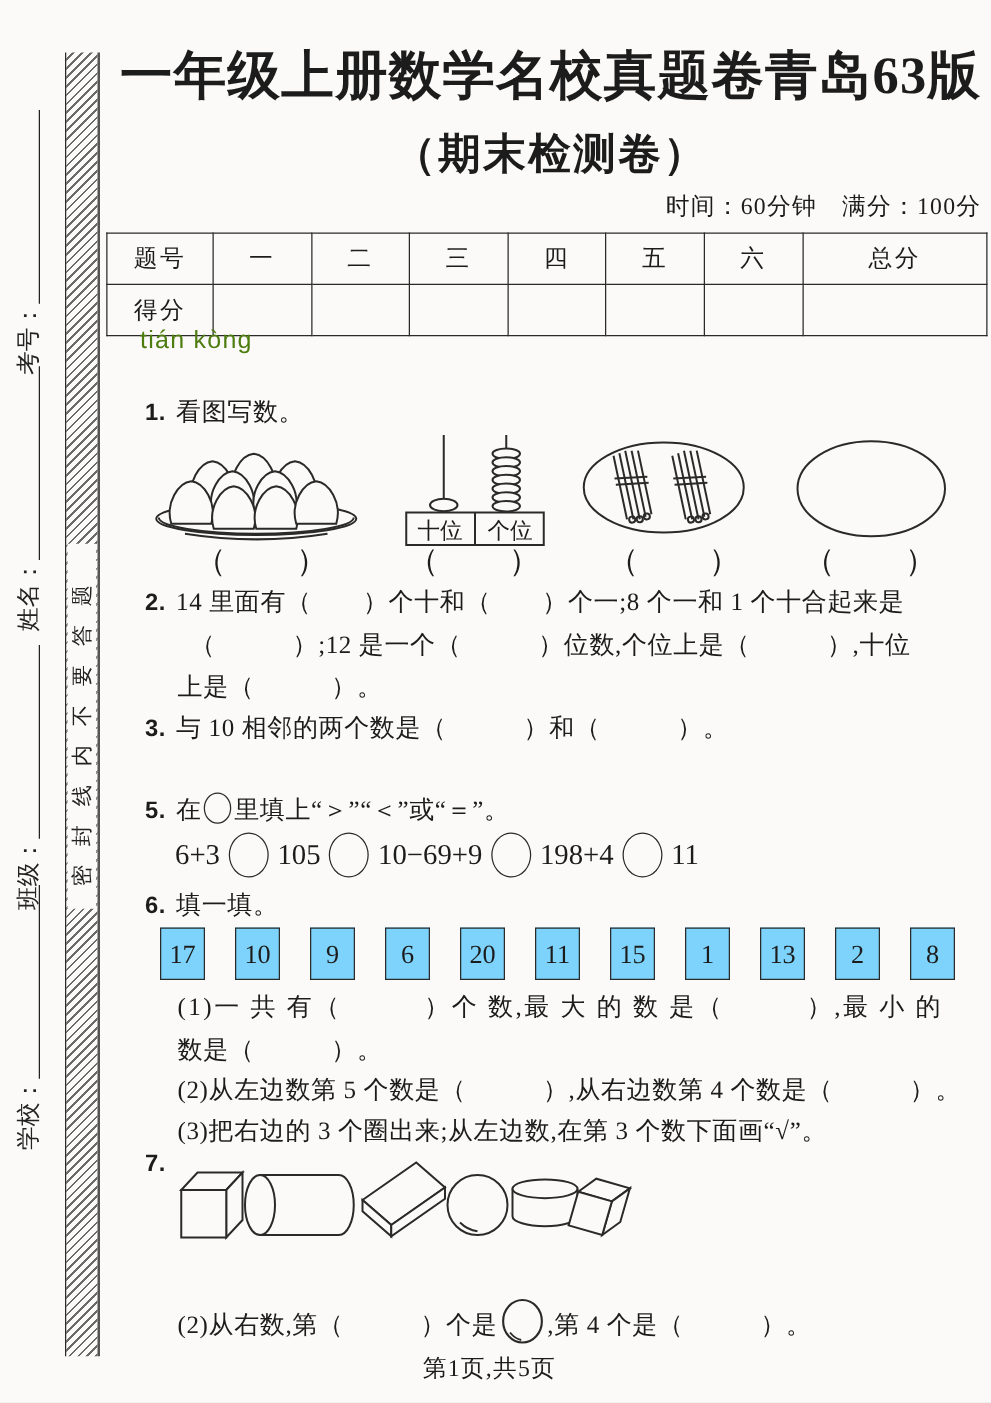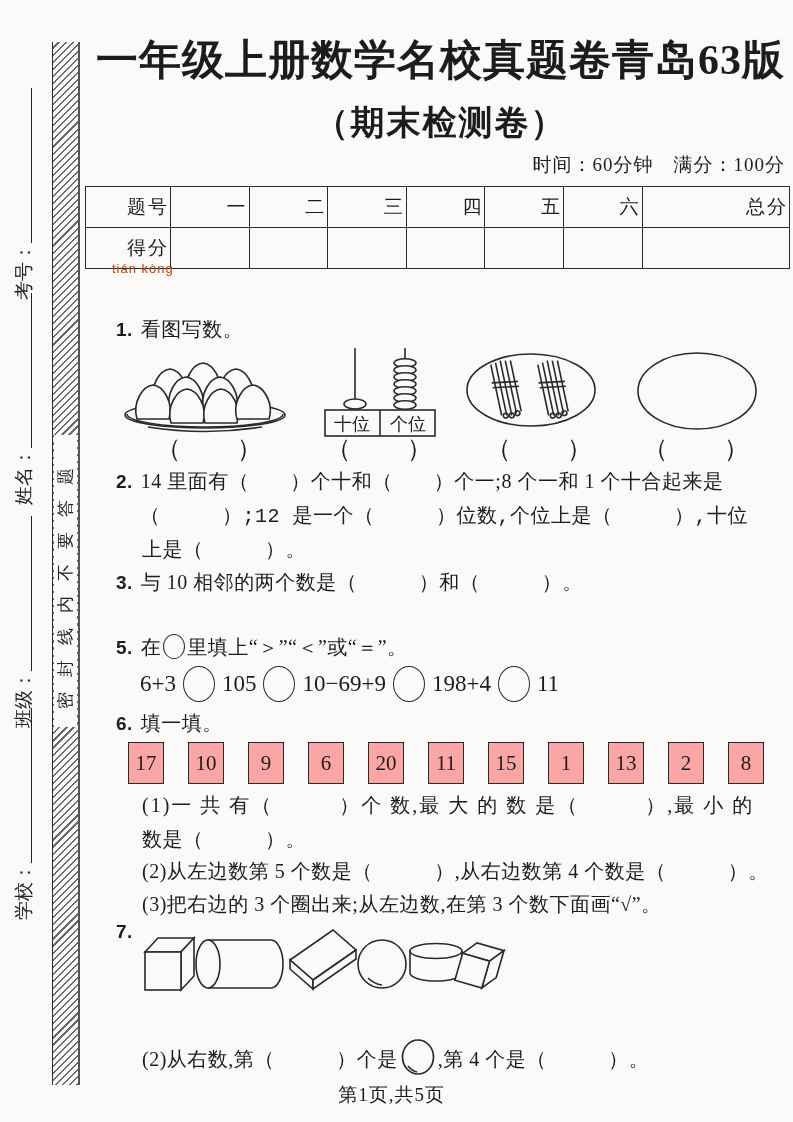--- a/index.html
+++ b/index.html
@@ -33,7 +33,7 @@
   .meta{top:152px;right:8px;font-size:19px;letter-spacing:1px;}
   
   .score-table{left:85px;top:186px;width:705px;border-collapse:collapse;position:absolute;}
-  .score-table td{border:1.7px solid #2a2a2a;height:38px;text-align:right;font-size:19px;letter-spacing:2px;}
+  .score-table td{border:1.7px solid #2a2a2a;height:38px;text-align:center;font-size:19px;letter-spacing:2px;}
   .score-table td.first{width:82px;}
   
   .line{position:absolute;font-size:20px;letter-spacing:.5px;white-space:nowrap;}

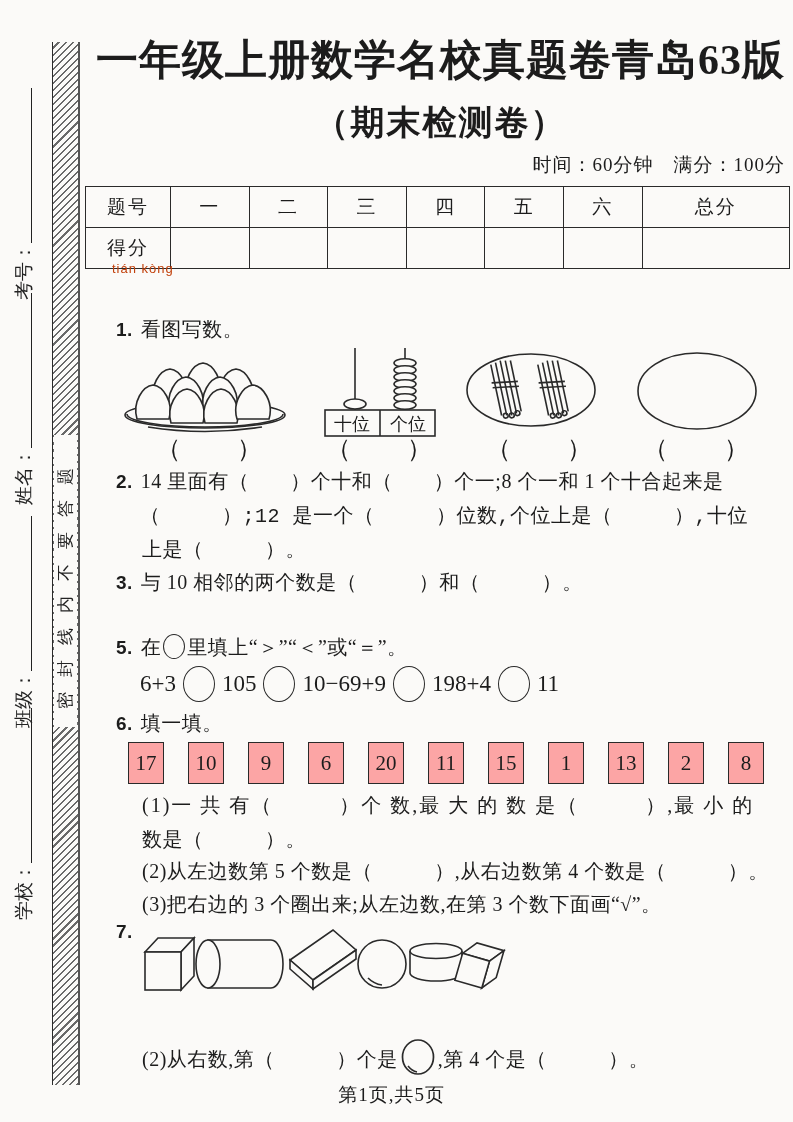--- a/index.html
+++ b/index.html
@@ -38,7 +38,7 @@
   
   .line{position:absolute;font-size:20px;letter-spacing:.5px;white-space:nowrap;}
   .qnum{font-weight:700;font-family:"Liberation Sans",sans-serif;font-size:19px;margin-right:8px;}
-  .pinyin{font-family:"Liberation Sans",sans-serif;font-size:13px;letter-spacing:1px;color:#c2410c;}
+  .pinyin{font-family:"Liberation Sans",sans-serif;font-size:20px;letter-spacing:1px;color:#4d7c0f;}
   .sec-title{font-size:21px;font-weight:700;letter-spacing:3px;}
   .sec-note{font-size:19px;}
   .paren{position:absolute;font-size:25px;letter-spacing:2px;transform:translateX(-50%);white-space:nowrap;}

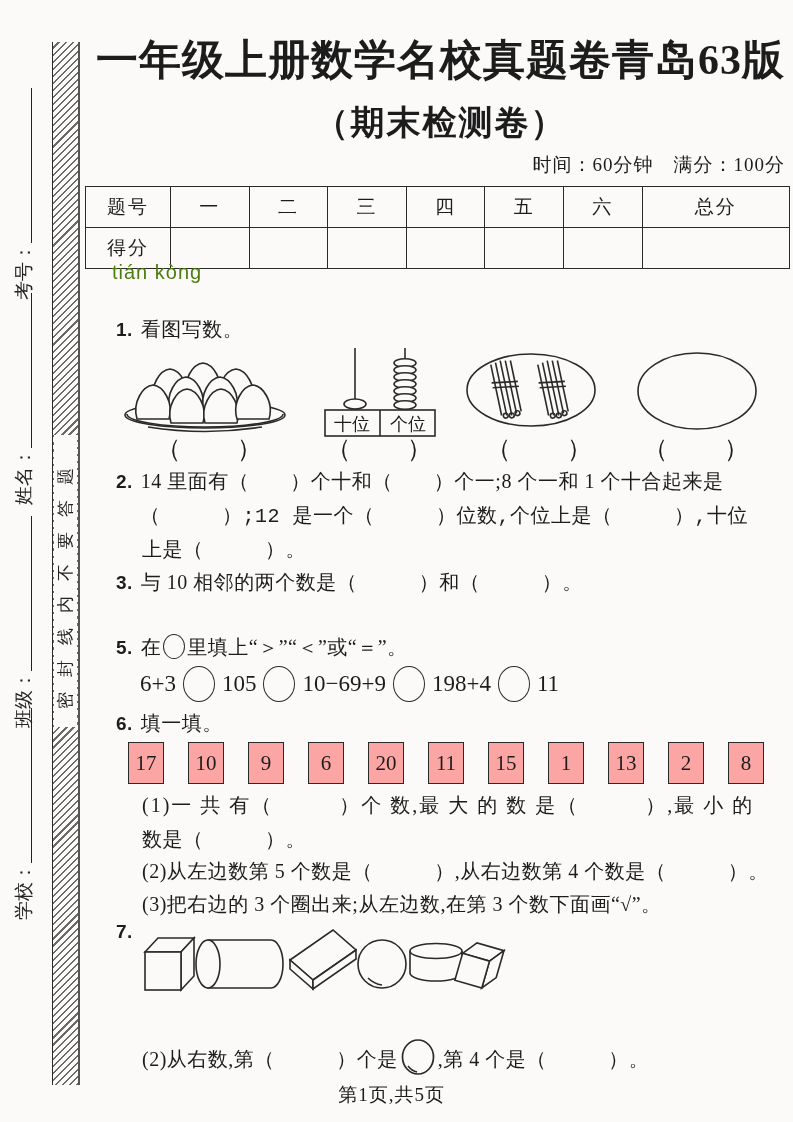--- a/index.html
+++ b/index.html
@@ -186,7 +186,7 @@
   <div class="line" style="left:116px;top:468px;">
     <span class="qnum">2.</span><span>14 里面有（　　）个十和（　　）个一;8 个一和 1 个十合起来是</span>
   </div>
-  <div class="line" style="left:140px;top:502px;font-family:Liberation Mono, monospace;">（　　　）;12 是一个（　　　）位数,个位上是（　　　）,十位</div>
+  <div class="line" style="left:152px;top:502px;">（　　　）;12 是一个（　　　）位数,个位上是（　　　）,十位</div>
   <div class="line" style="left:142px;top:536px;">上是（　　　）。</div>
 
   <div class="line" style="left:116px;top:569px;">

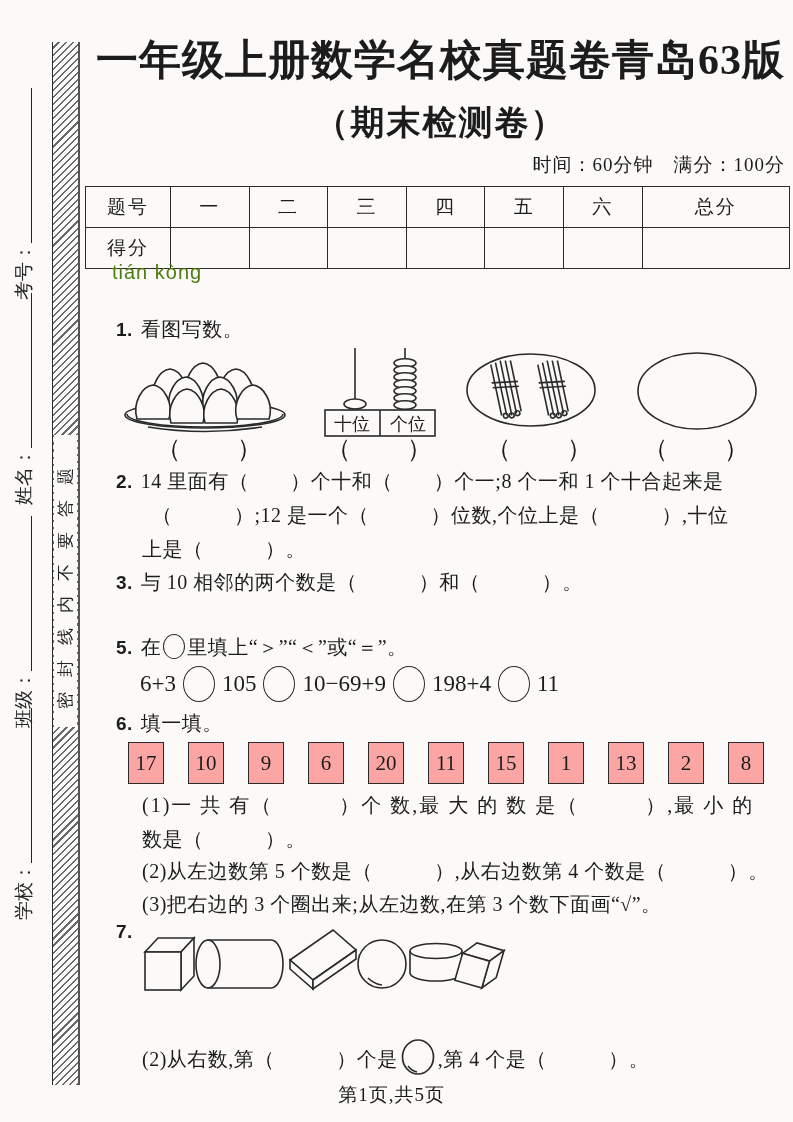--- a/index.html
+++ b/index.html
@@ -47,7 +47,7 @@
   .expr{display:flex;align-items:center;gap:7px;white-space:nowrap;}
   .circle-md{display:inline-block;width:30px;height:34px;border:1.7px solid #2a2a2a;border-radius:50%;}
   .boxes-row{position:absolute;left:128px;top:742px;display:flex;gap:24px;}
-  .numbox{width:34px;height:40px;border:1.7px solid #2a2a2a;display:flex;align-items:center;justify-content:center;font-size:21px;background:#fca5a5;}
+  .numbox{width:34px;height:40px;border:1.7px solid #2a2a2a;display:flex;align-items:center;justify-content:center;font-size:21px;background:#7dd3fc;}
   .inline-sphere{vertical-align:-10px;margin:0 2px;}
   .footer{left:0;top:1082px;width:783px;text-align:center;font-size:19px;letter-spacing:1px;}
   svg .ln{stroke:#2a2a2a;stroke-width:1.6;fill:none;}

